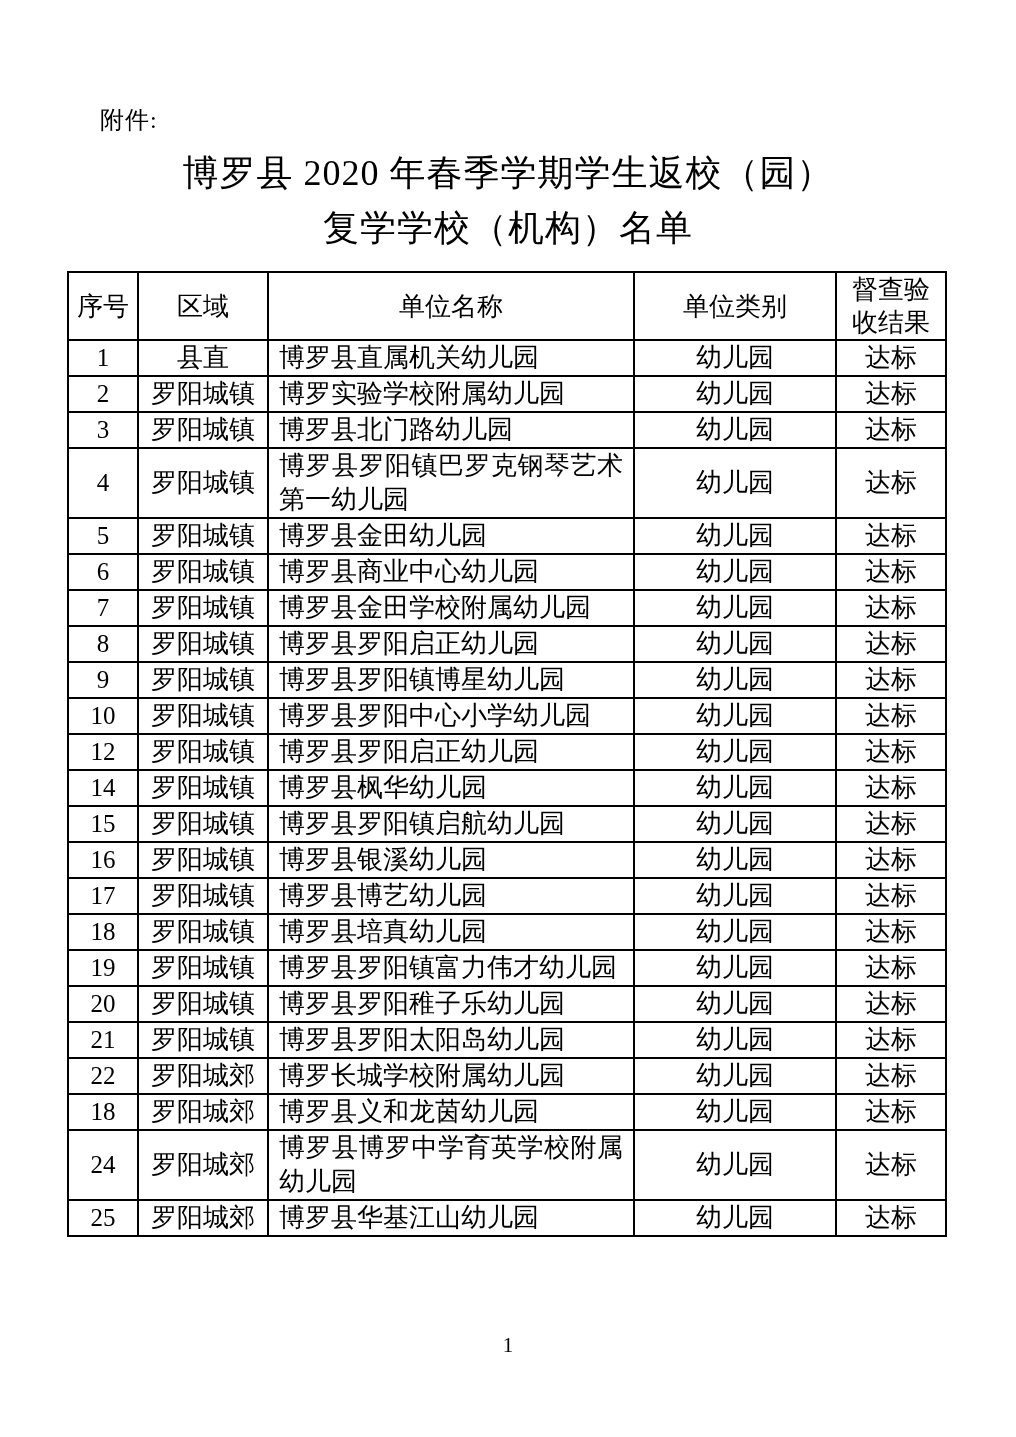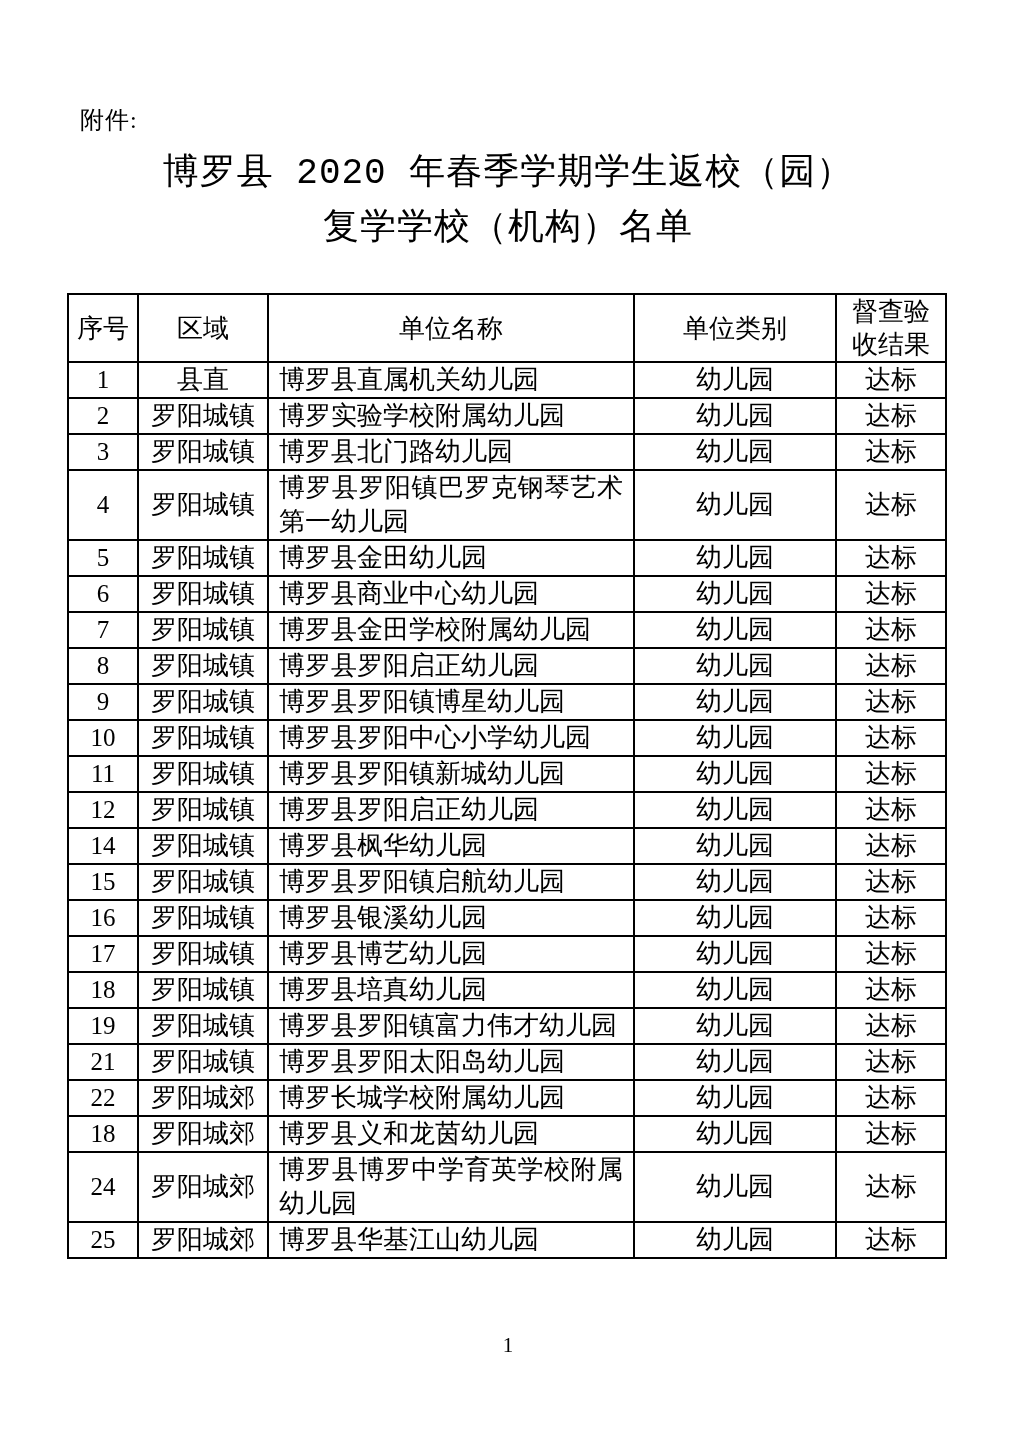--- a/index.html
+++ b/index.html
@@ -13,7 +13,7 @@
   }
   .attachment {
     position: absolute;
-    left: 80px; top: 104px;
+    left: 100px; top: 104px;
     font-size: 24px;
     letter-spacing: 1px;
   }

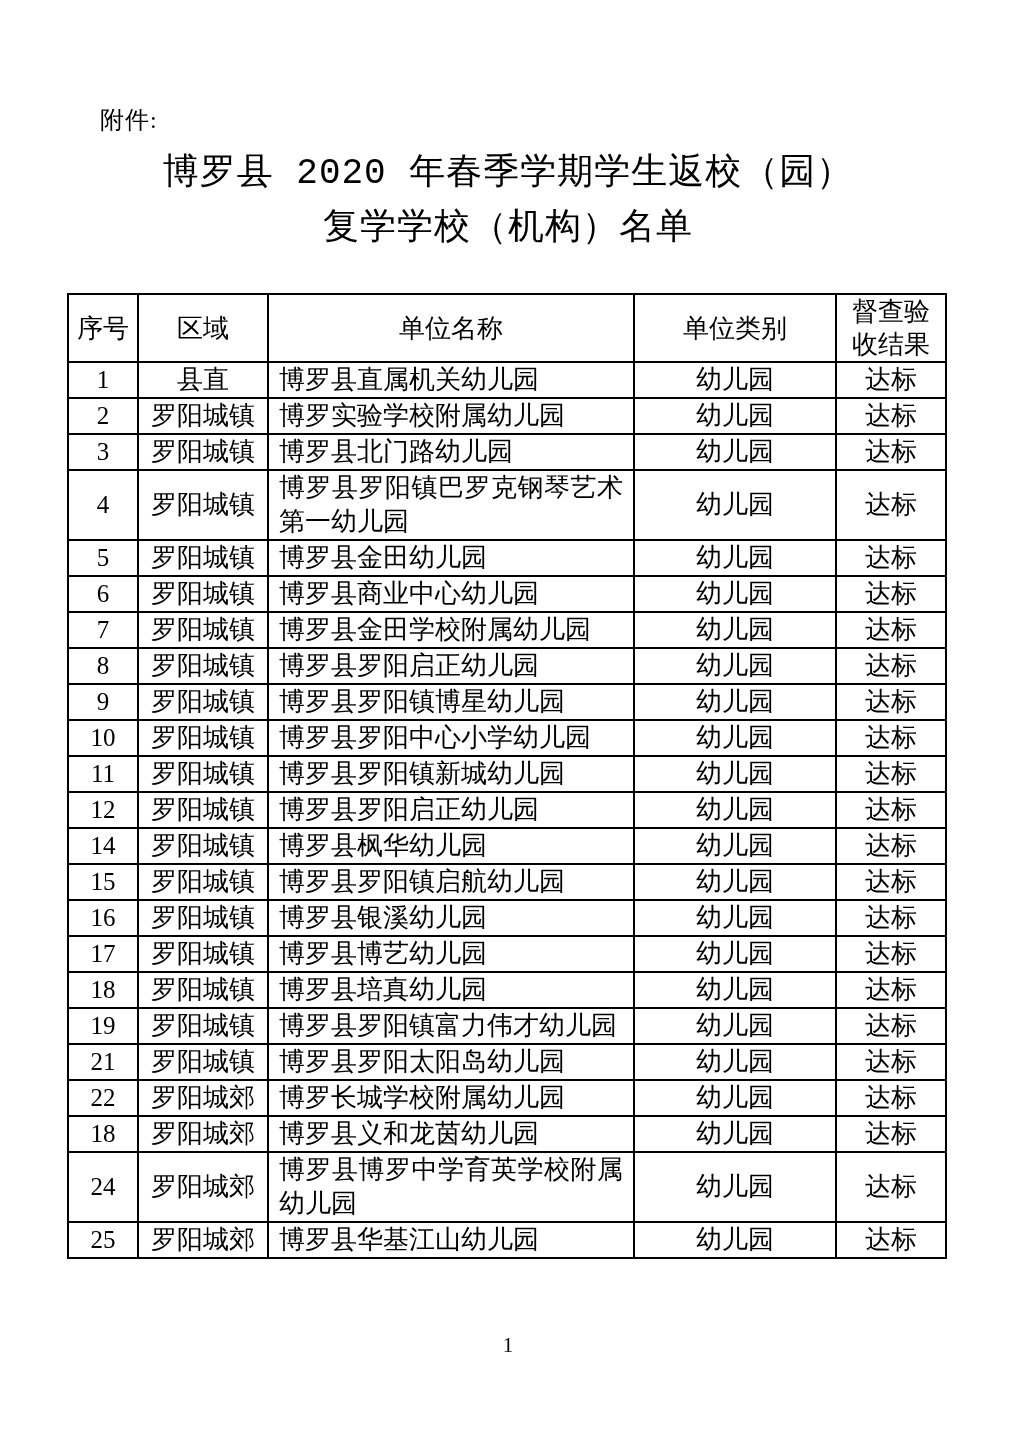--- a/index.html
+++ b/index.html
@@ -25,7 +25,6 @@
     font-size: 36px;
     line-height: 55px;
     letter-spacing: 1px;
-    font-family: Liberation Mono, monospace;
   }
   table.doc-table {
     position: absolute;

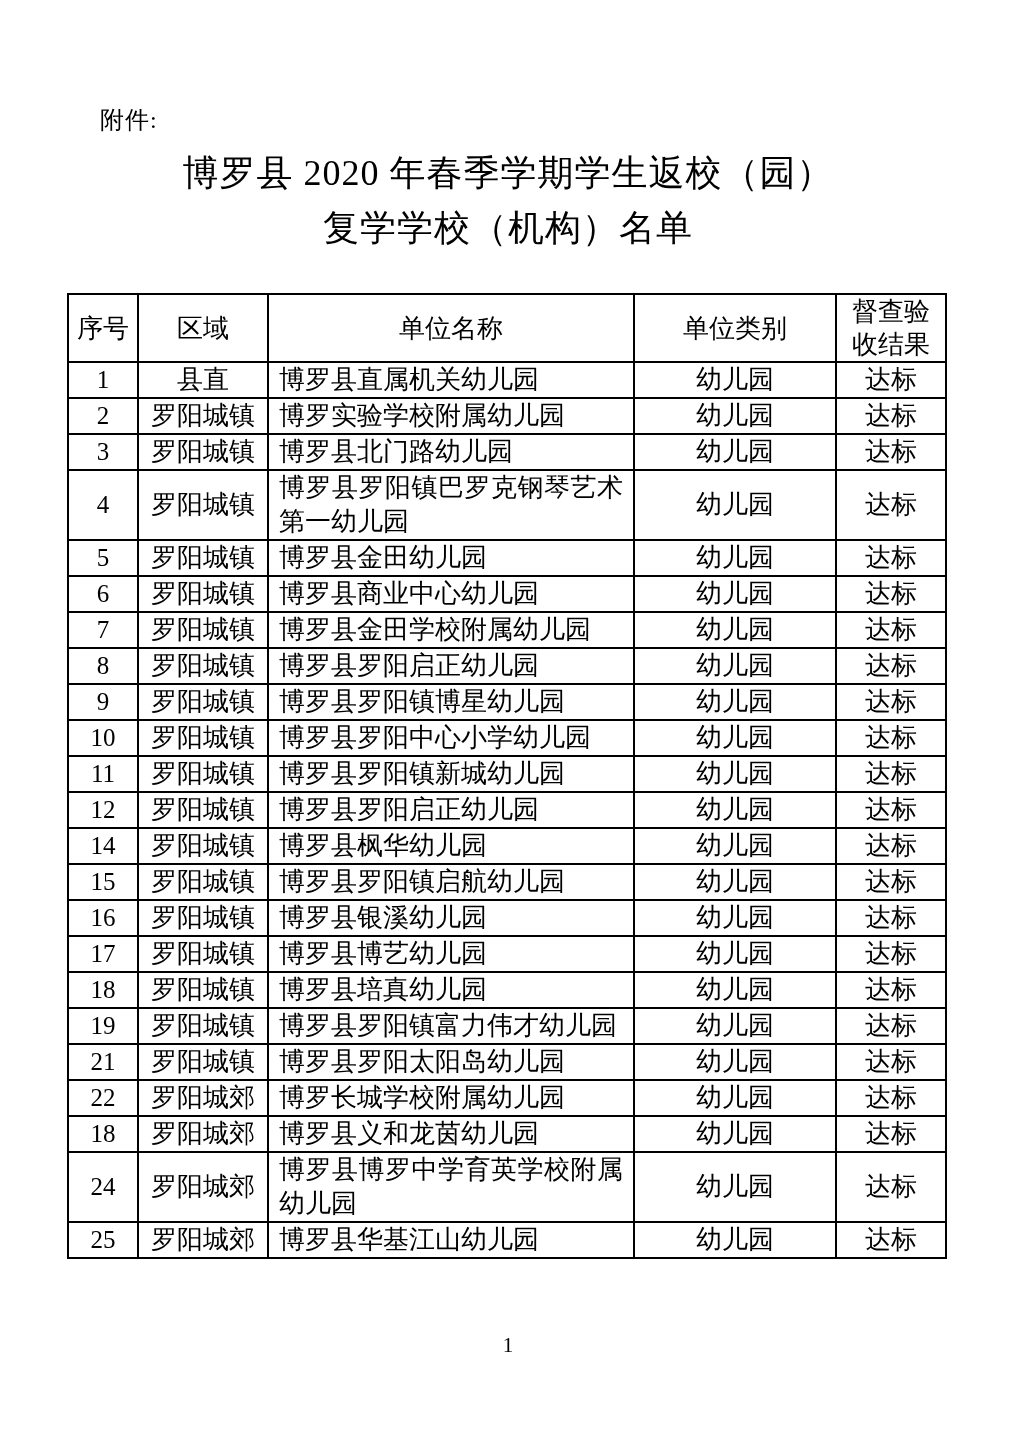--- a/index.html
+++ b/index.html
@@ -28,7 +28,7 @@
   }
   table.doc-table {
     position: absolute;
-    left: 67px; top: 293px;
+    left: 67px; top: 271px;
     width: 878px;
     border-collapse: collapse;
     table-layout: fixed;

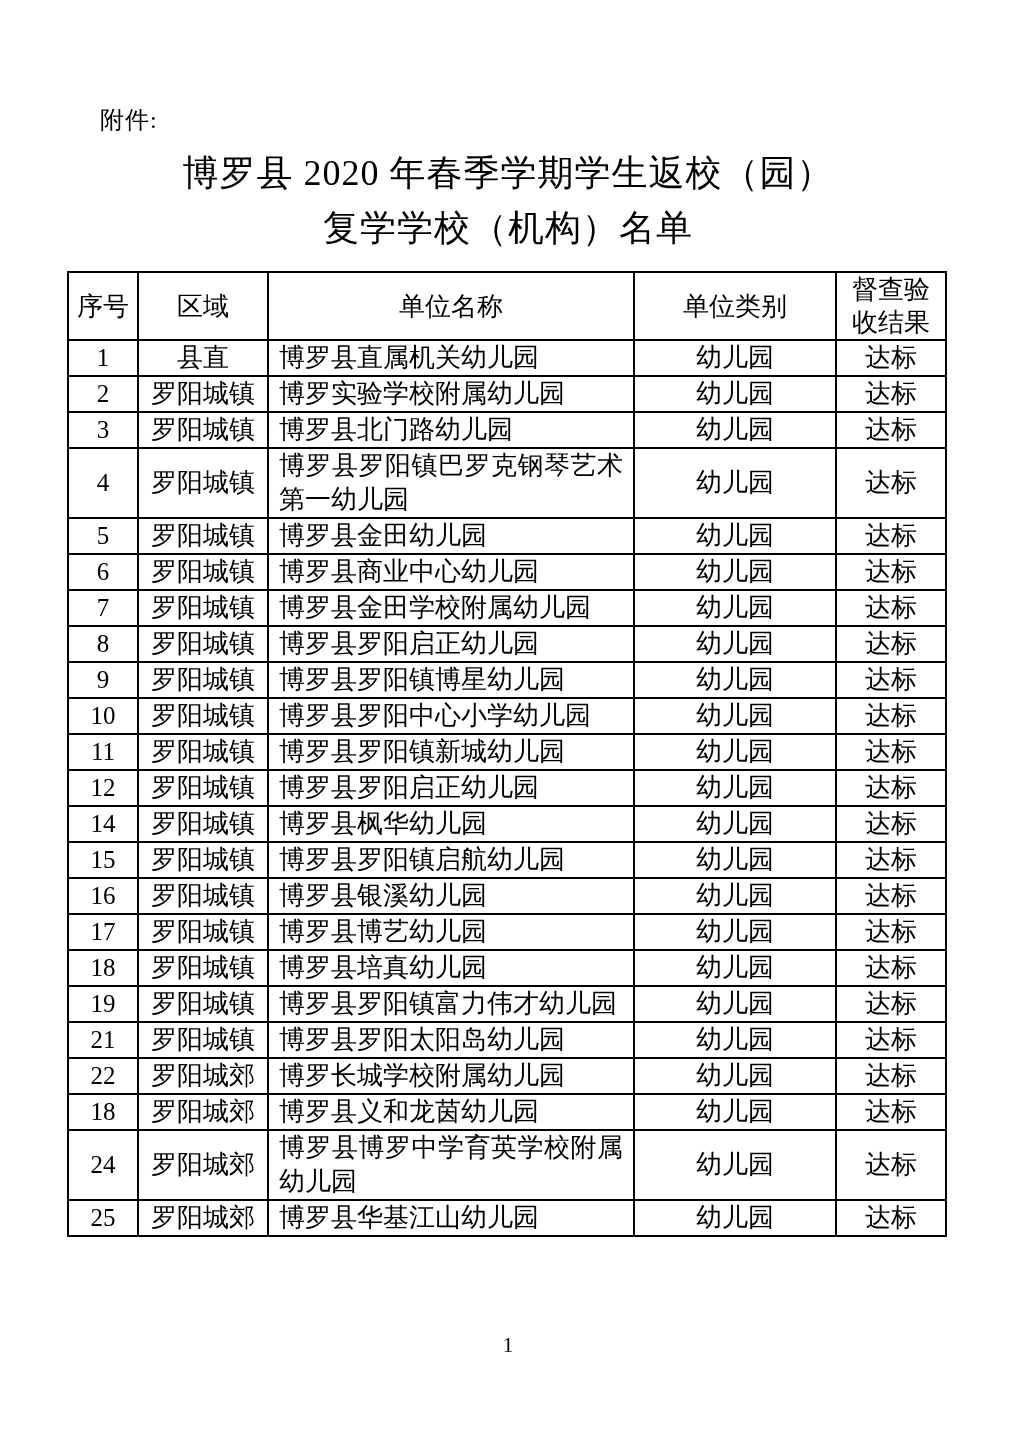--- a/index.html
+++ b/index.html
@@ -180,13 +180,6 @@
     <td class="c-res">达标</td>
   </tr>
 
-  <tr>
-    <td class="c-no">11</td>
-    <td class="c-region">罗阳城镇</td>
-    <td class="c-name">博罗县罗阳镇新城幼儿园</td>
-    <td class="c-cat">幼儿园</td>
-    <td class="c-res">达标</td>
-  </tr>
 
   <tr>
     <td class="c-no">12</td>

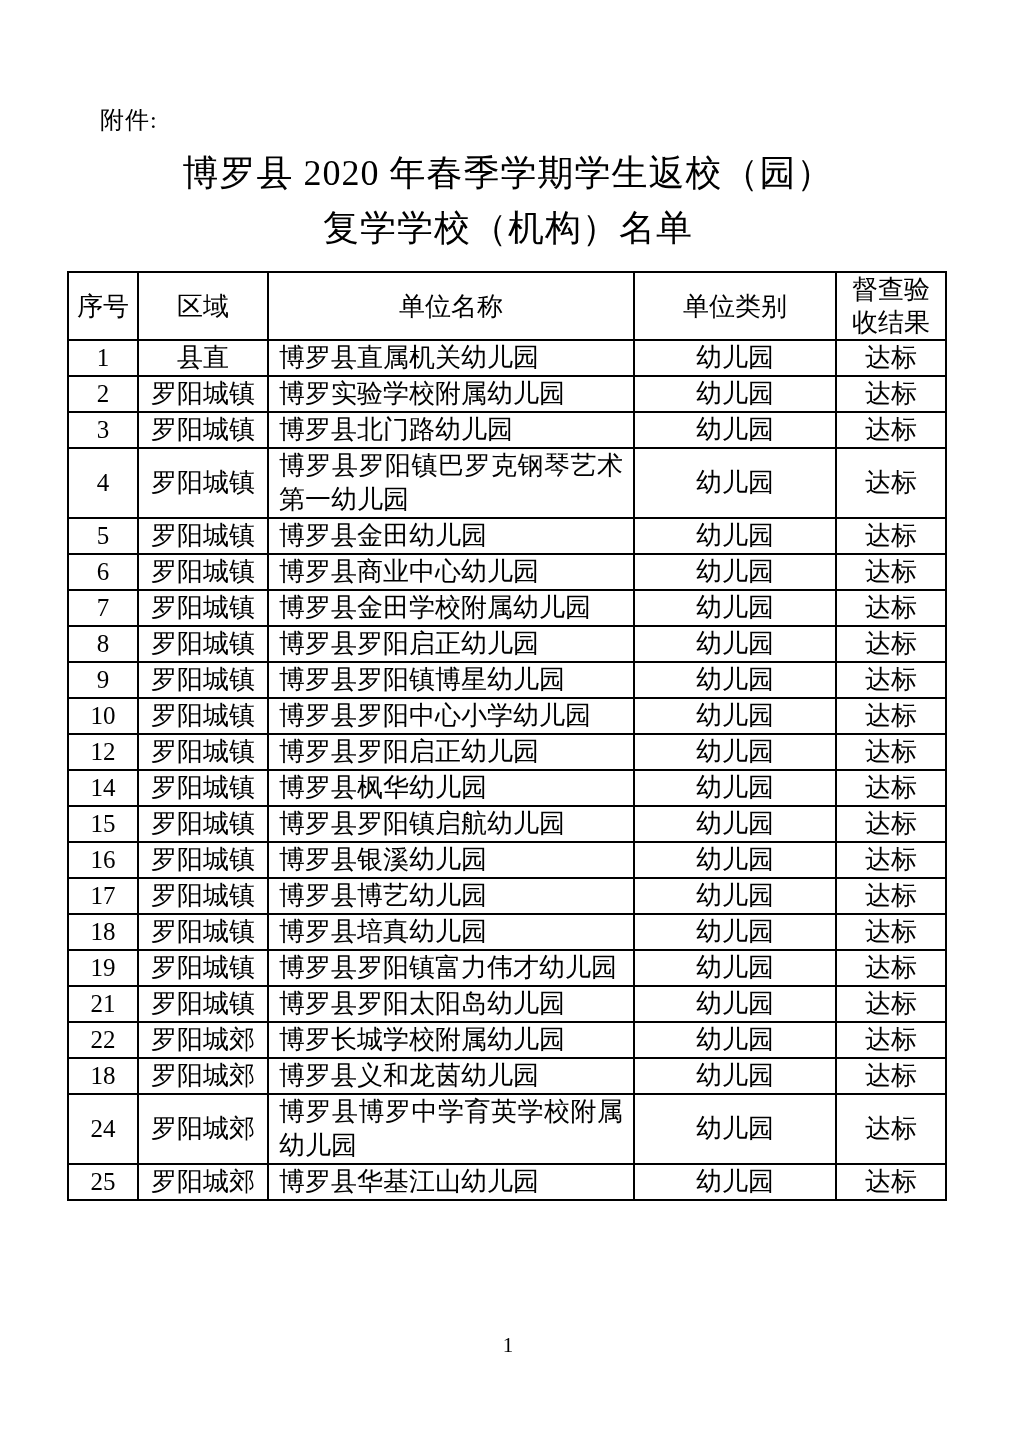--- a/index.html
+++ b/index.html
@@ -238,6 +238,13 @@
     <td class="c-res">达标</td>
   </tr>
 
+  <tr>
+    <td class="c-no">20</td>
+    <td class="c-region">罗阳城镇</td>
+    <td class="c-name">博罗县罗阳稚子乐幼儿园</td>
+    <td class="c-cat">幼儿园</td>
+    <td class="c-res">达标</td>
+  </tr>
 
   <tr>
     <td class="c-no">21</td>

